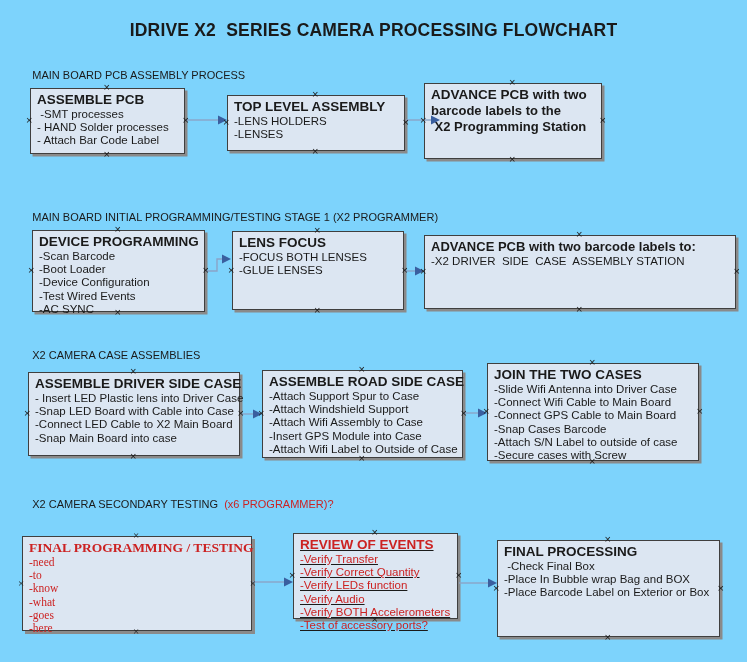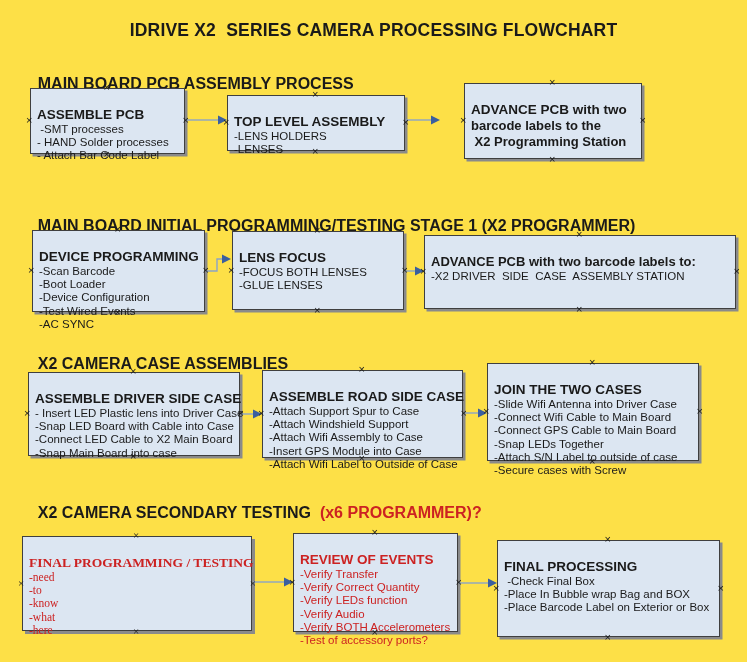--- a/index.html
+++ b/index.html
@@ -13,7 +13,7 @@
   }
   *{margin:0;padding:0;box-sizing:border-box;}
   body{background:#ffffff;font-family:"Liberation Sans",sans-serif;color:var(--black-text);}
-  #canvas{position:relative;width:747px;height:662px;background:#fde047;overflow:hidden;}
+  #canvas{position:relative;width:747px;height:662px;background:#7dd3fc;overflow:hidden;}
   .chart-title{position:absolute;top:20px;left:0;width:747px;text-align:center;
     font-size:17.5px;font-weight:bold;white-space:pre;letter-spacing:.2px;}
   .section-heading{position:absolute;font-size:16px;font-weight:bold;white-space:pre;}

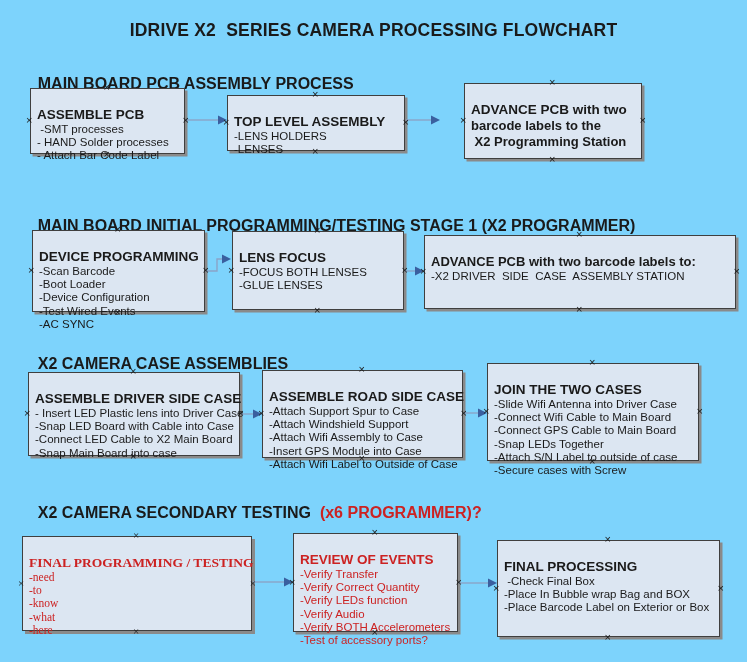--- a/index.html
+++ b/index.html
@@ -16,7 +16,7 @@
   #canvas{position:relative;width:747px;height:662px;background:#7dd3fc;overflow:hidden;}
   .chart-title{position:absolute;top:20px;left:0;width:747px;text-align:center;
     font-size:17.5px;font-weight:bold;white-space:pre;letter-spacing:.2px;}
-  .section-heading{position:absolute;font-size:16px;font-weight:bold;white-space:pre;}
+  .section-heading{position:absolute;font-size:11px;font-weight:normal;white-space:pre;}
   .section-heading .red{color:var(--red-text);}
   .box{position:absolute;background:var(--box-fill);border:1.6px solid var(--box-border);
     box-shadow:2.5px 2.5px 0 var(--box-shadow);padding:18px 6px 2px 6px;overflow:visible;}

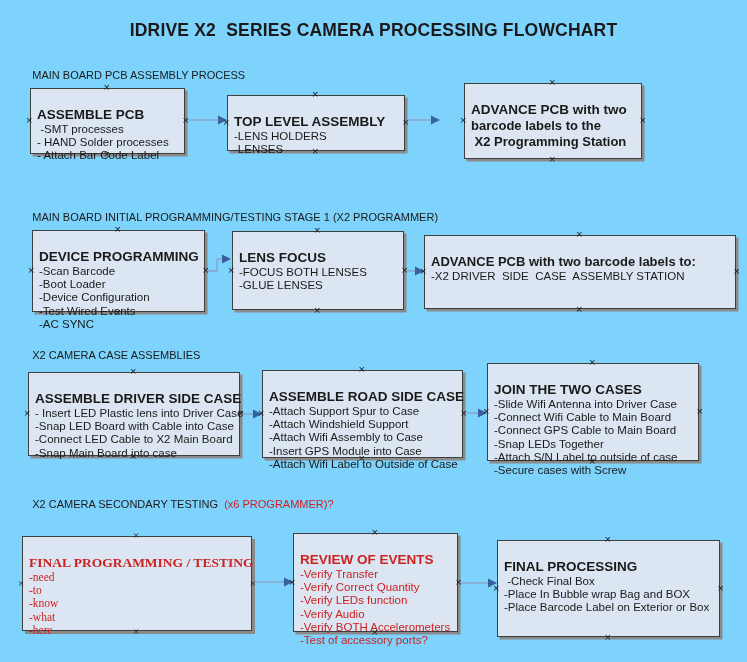--- a/index.html
+++ b/index.html
@@ -19,7 +19,7 @@
   .section-heading{position:absolute;font-size:11px;font-weight:normal;white-space:pre;}
   .section-heading .red{color:var(--red-text);}
   .box{position:absolute;background:var(--box-fill);border:1.6px solid var(--box-border);
-    box-shadow:2.5px 2.5px 0 var(--box-shadow);padding:18px 6px 2px 6px;overflow:visible;}
+    box-shadow:2.5px 2.5px 0 var(--box-shadow);padding:3px 6px 2px 6px;overflow:visible;}
   .box-title{font-size:13.5px;font-weight:bold;white-space:nowrap;line-height:16px;}
   .bi{font-size:11.5px;line-height:13.2px;white-space:pre;}
   .box.bold-items .bi{font-weight:bold;font-size:13px;line-height:15.5px;}

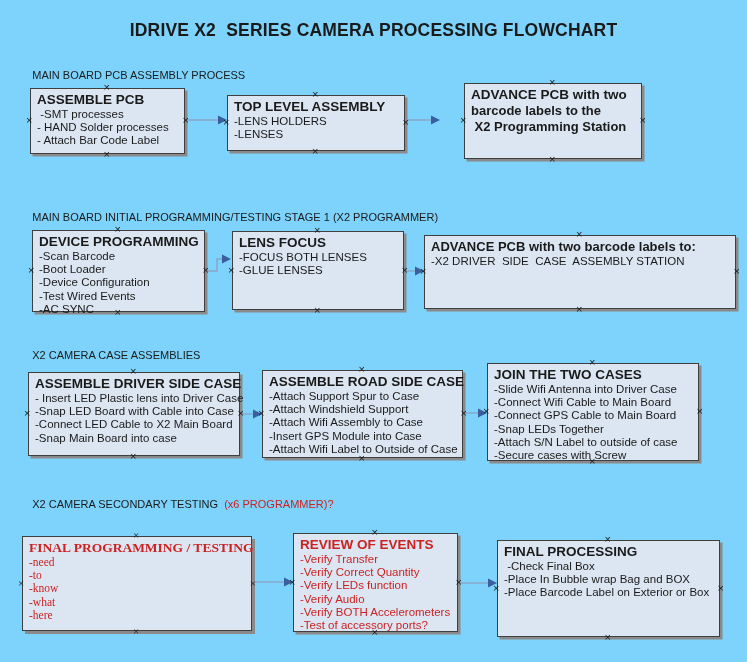--- a/index.html
+++ b/index.html
@@ -67,7 +67,7 @@
     <div class="bi">-LENSES</div>
   </div>
 
-  <div class="box bold-items" style="left:464px;top:83px;width:178px;height:76px;">
+  <div class="box bold-items" style="left:424px;top:83px;width:178px;height:76px;">
     <span class="h ht"></span>
     <span class="h hb"></span>
     <span class="h hl"></span>

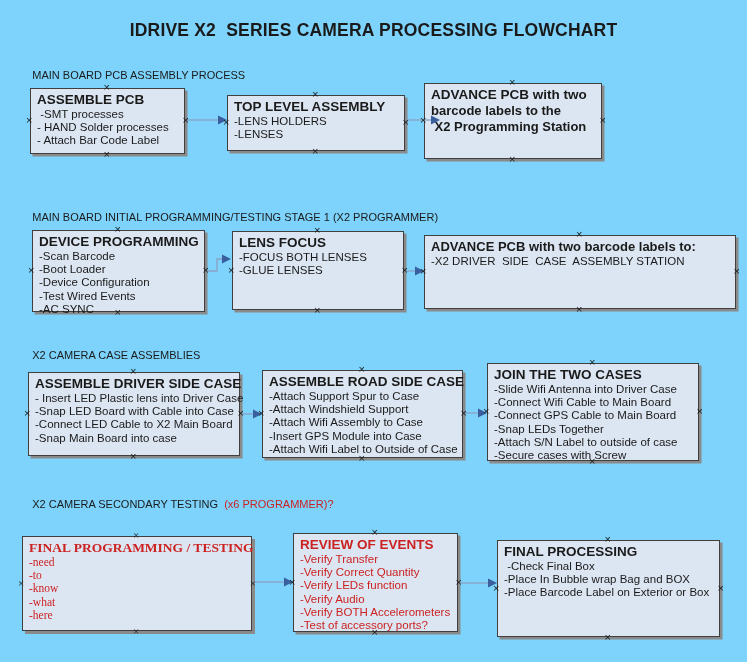--- a/index.html
+++ b/index.html
@@ -151,7 +151,7 @@
     <div class="bi">-Slide Wifi Antenna into Driver Case</div>
     <div class="bi">-Connect Wifi Cable to Main Board</div>
     <div class="bi">-Connect GPS Cable to Main Board</div>
-    <div class="bi">-Snap LEDs Together</div>
+    <div class="bi">-Snap Cases Barcode</div>
     <div class="bi">-Attach S/N Label to outside of case</div>
     <div class="bi">-Secure cases with Screw</div>
   </div>

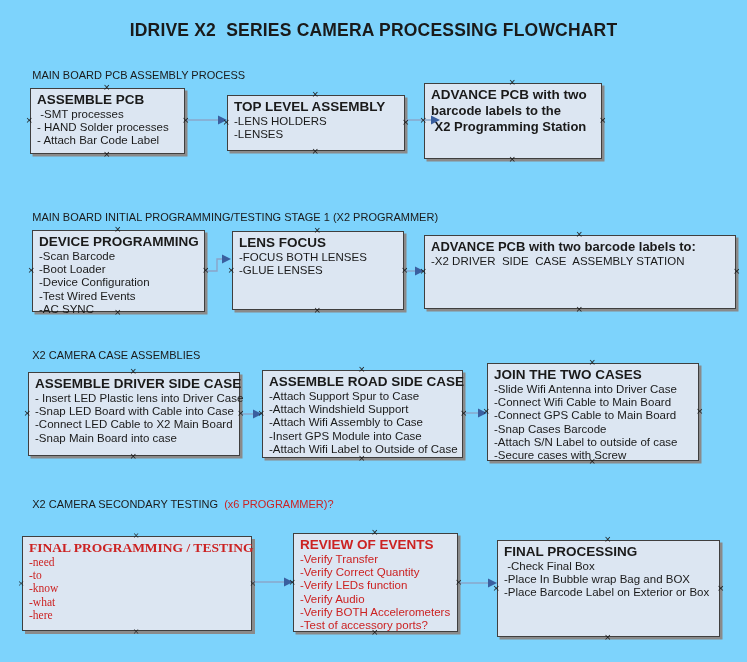--- a/index.html
+++ b/index.html
@@ -173,7 +173,7 @@
     <div class="bi">-here</div>
   </div>
 
-  <div class="box red" style="left:293px;top:533px;width:165px;height:99px;">
+  <div class="box red" style="left:293px;top:533px;width:165px;height:86px;text-decoration:underline;">
     <span class="h ht"></span>
     <span class="h hb"></span>
     <span class="h hl"></span>

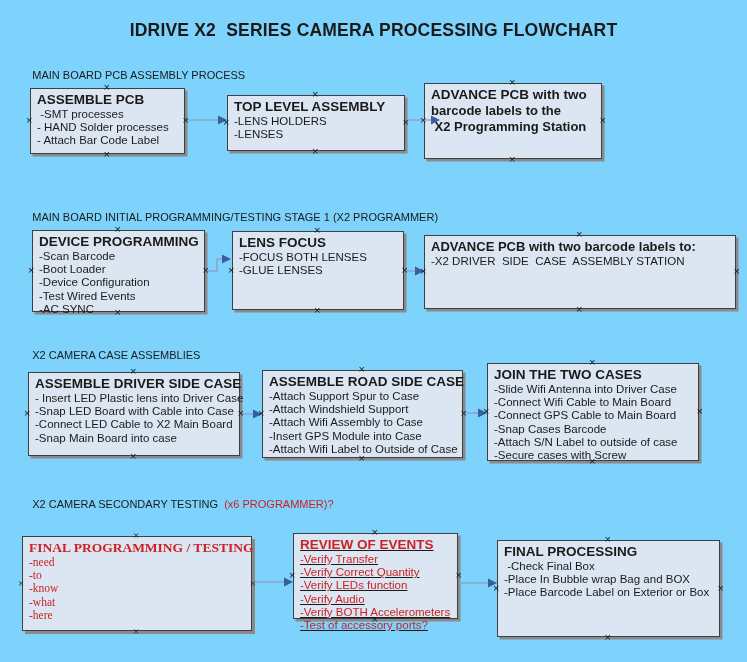--- a/index.html
+++ b/index.html
@@ -170,6 +170,7 @@
     <div class="bi">-to</div>
     <div class="bi">-know</div>
     <div class="bi">-what</div>
+    <div class="bi">-goes</div>
     <div class="bi">-here</div>
   </div>
 

